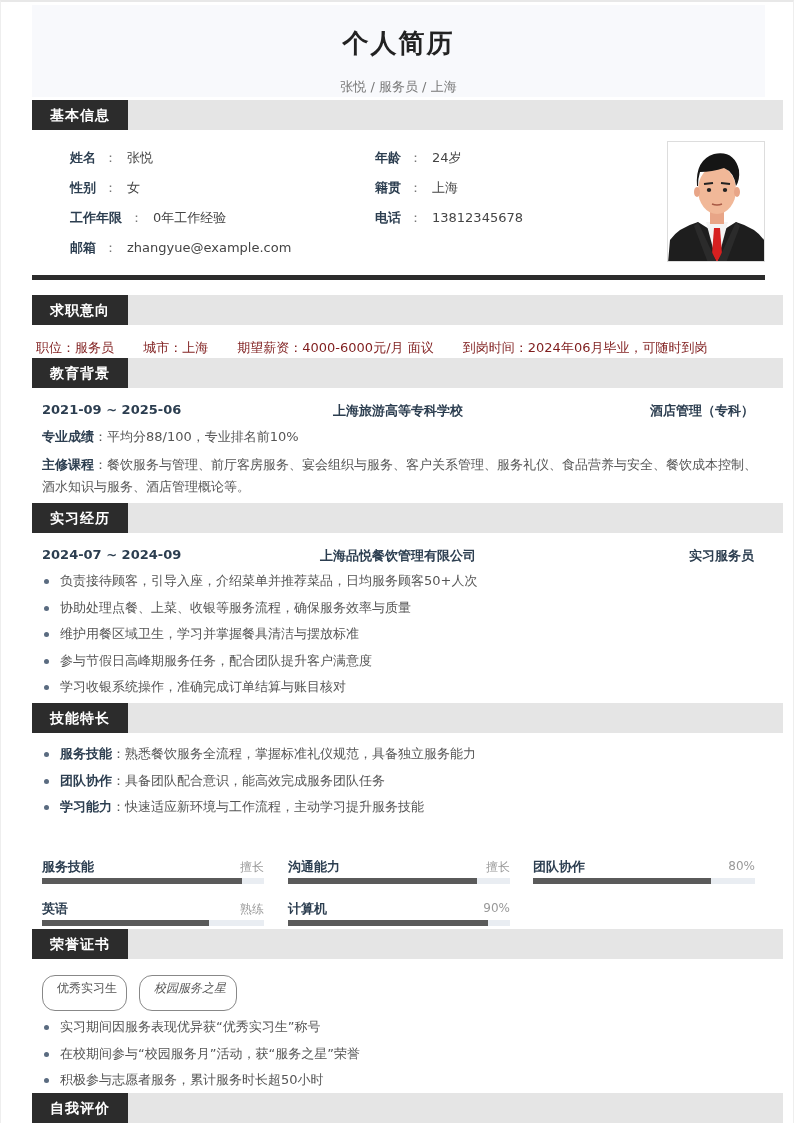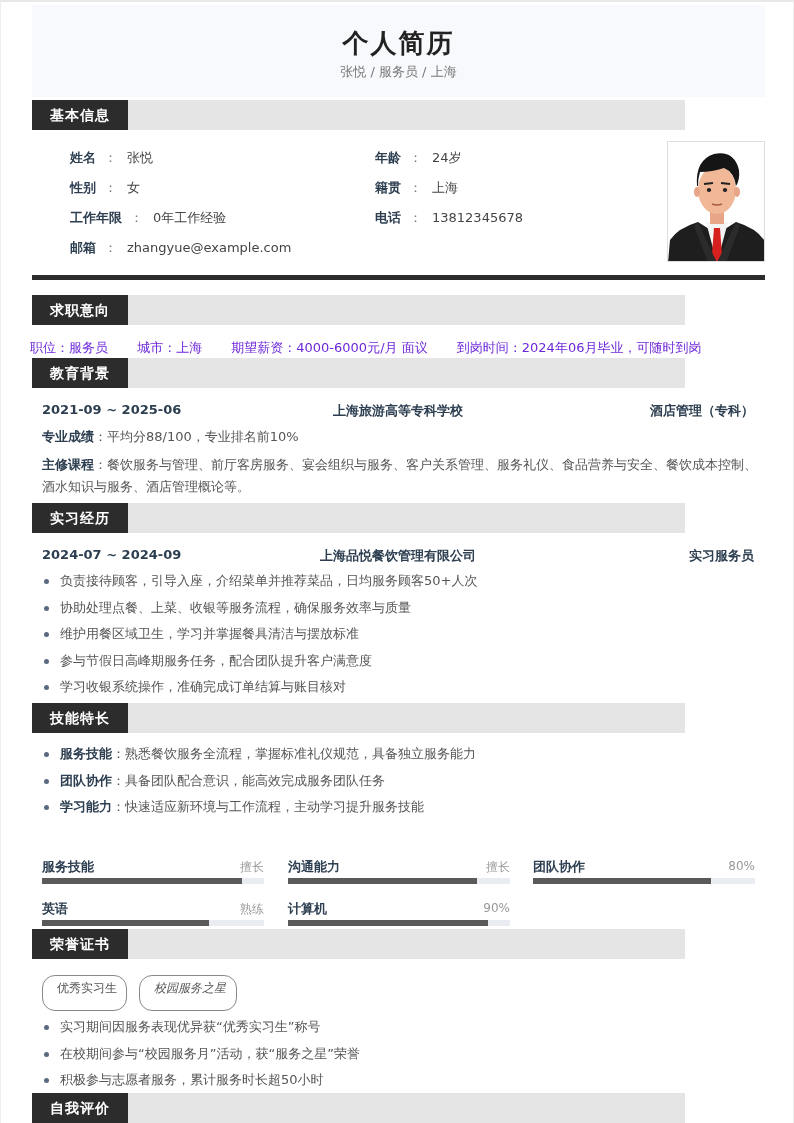--- a/index.html
+++ b/index.html
@@ -9,7 +9,7 @@
 
   .header { position: absolute; left: 31px; top: 3px; width: 733px; height: 92px; background: #f8f9fc; text-align: center; }
   .header h1 { font-size: 26px; font-weight: bold; color: #222; letter-spacing: 2px; padding-top: 22px; line-height: 32px; }
-  .header .sub { font-size: 13px; color: #777; margin-top: 4px; }
+  .header .sub { font-size: 13px; color: #777; margin-top: 19px; }
 
   .sec-head { position: absolute; left: 31px; width: 653px; height: 30px; background: #e5e5e5; }
   .sec-head .tab { position: absolute; left: 0; top: 0; height: 30px; width: 96px; background: #2c2c2c; color: #fff; font-weight: bold; font-size: 14px; line-height: 30px; text-align: center; letter-spacing: 1px; }

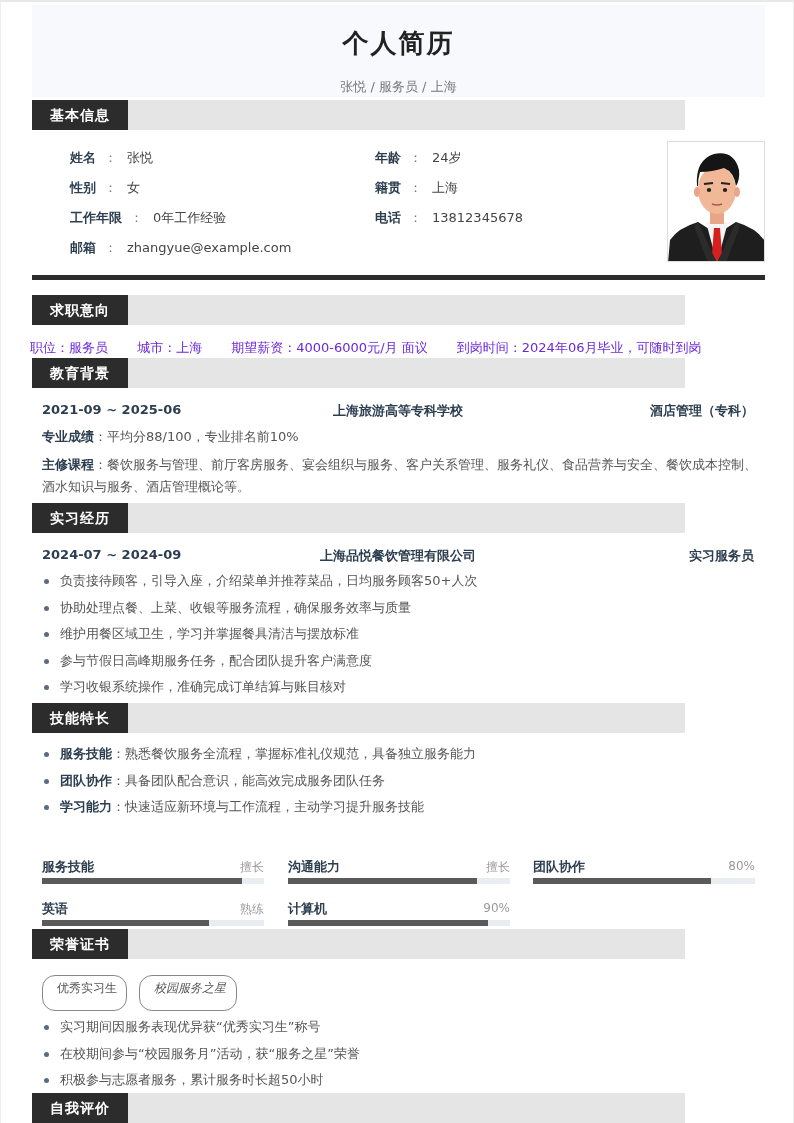--- a/index.html
+++ b/index.html
@@ -11,7 +11,7 @@
   .header h1 { font-size: 26px; font-weight: bold; color: #222; letter-spacing: 2px; padding-top: 22px; line-height: 32px; }
   .header .sub { font-size: 13px; color: #777; margin-top: 19px; }
 
-  .sec-head { position: absolute; left: 31px; width: 653px; height: 30px; background: #e5e5e5; }
+  .sec-head { position: absolute; left: 31px; width: 751px; height: 30px; background: #e5e5e5; }
   .sec-head .tab { position: absolute; left: 0; top: 0; height: 30px; width: 96px; background: #2c2c2c; color: #fff; font-weight: bold; font-size: 14px; line-height: 30px; text-align: center; letter-spacing: 1px; }
 
   .info-row { position: absolute; font-size: 13px; color: #444; white-space: nowrap; }

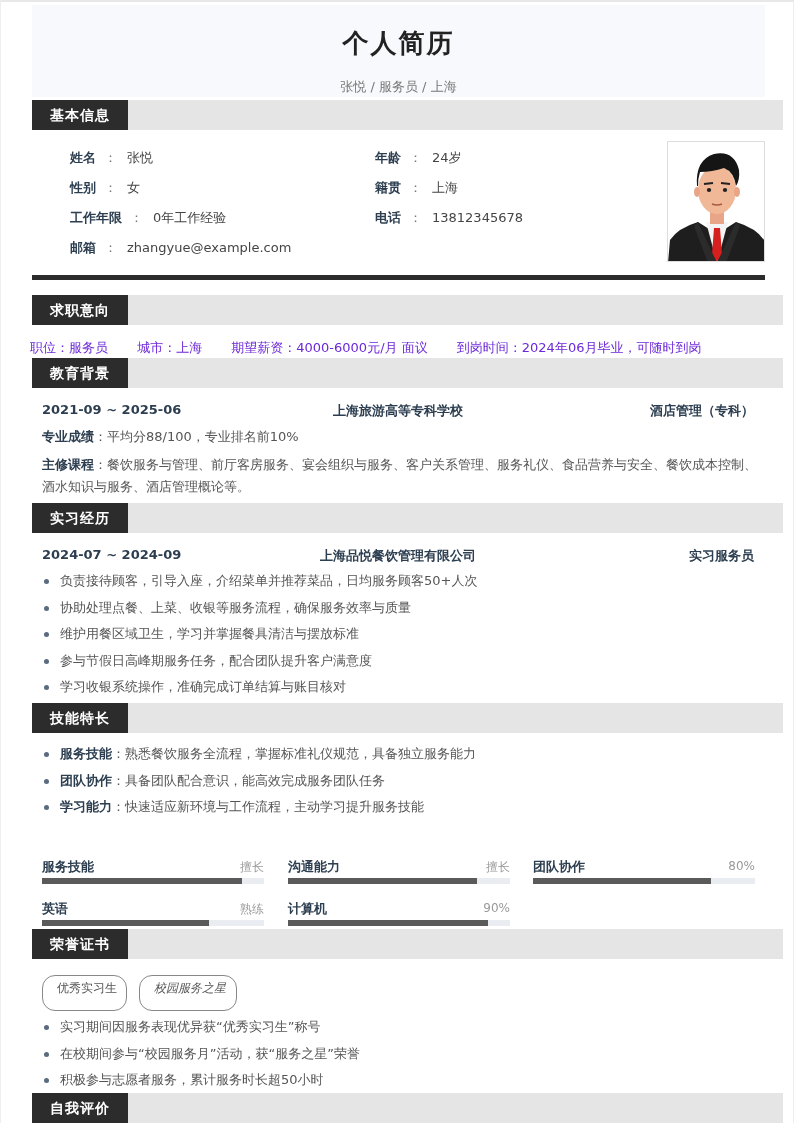--- a/index.html
+++ b/index.html
@@ -22,7 +22,7 @@
 
   .divider { position: absolute; left: 31px; top: 273px; width: 733px; height: 5px; background: #2c2c2c; }
 
-  .intent { position: absolute; left: 29px; top: 337px; font-size: 13px; color: #6d28d9; white-space: nowrap; }
+  .intent { position: absolute; left: 35px; top: 337px; font-size: 13px; color: #7f1d1d; white-space: nowrap; }
   .intent span { margin-right: 25px; }
 
   .row3 { position: absolute; left: 41px; width: 712px; font-size: 13px; font-weight: bold; color: #2c3e50; }

